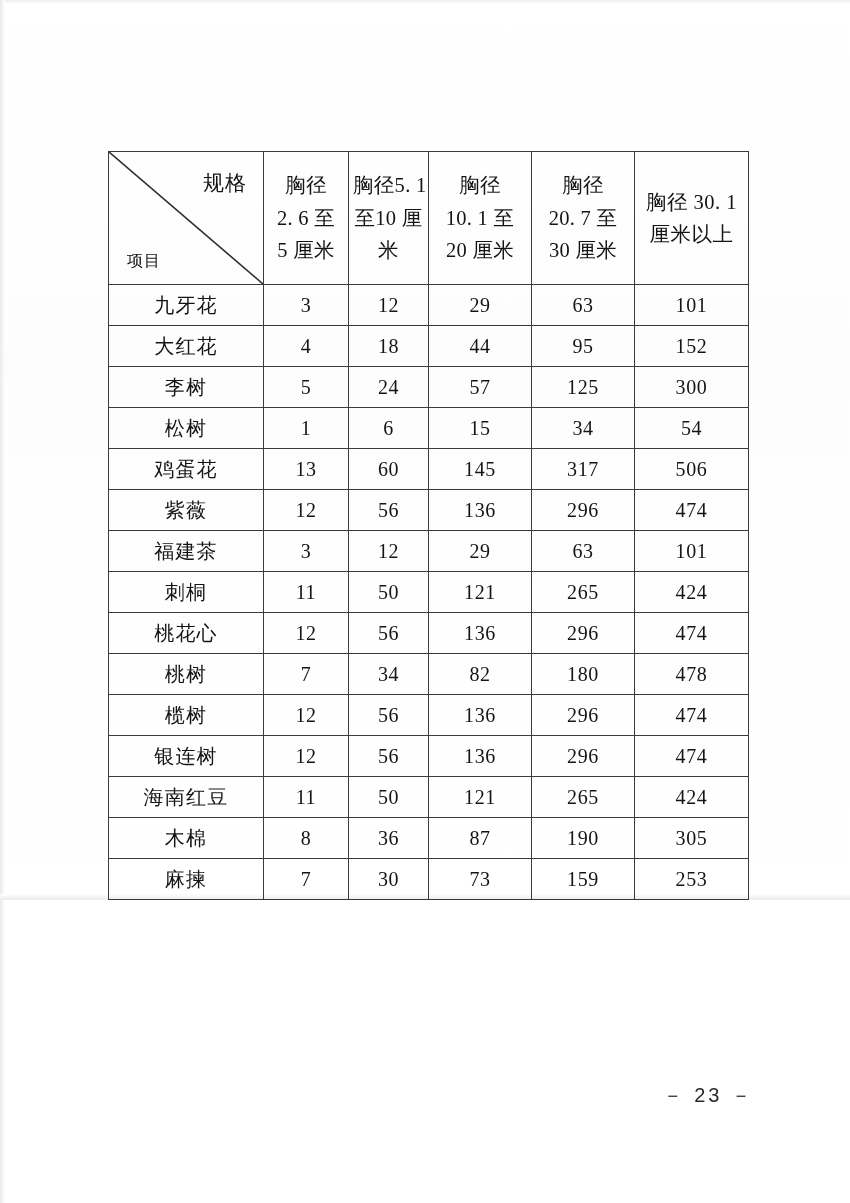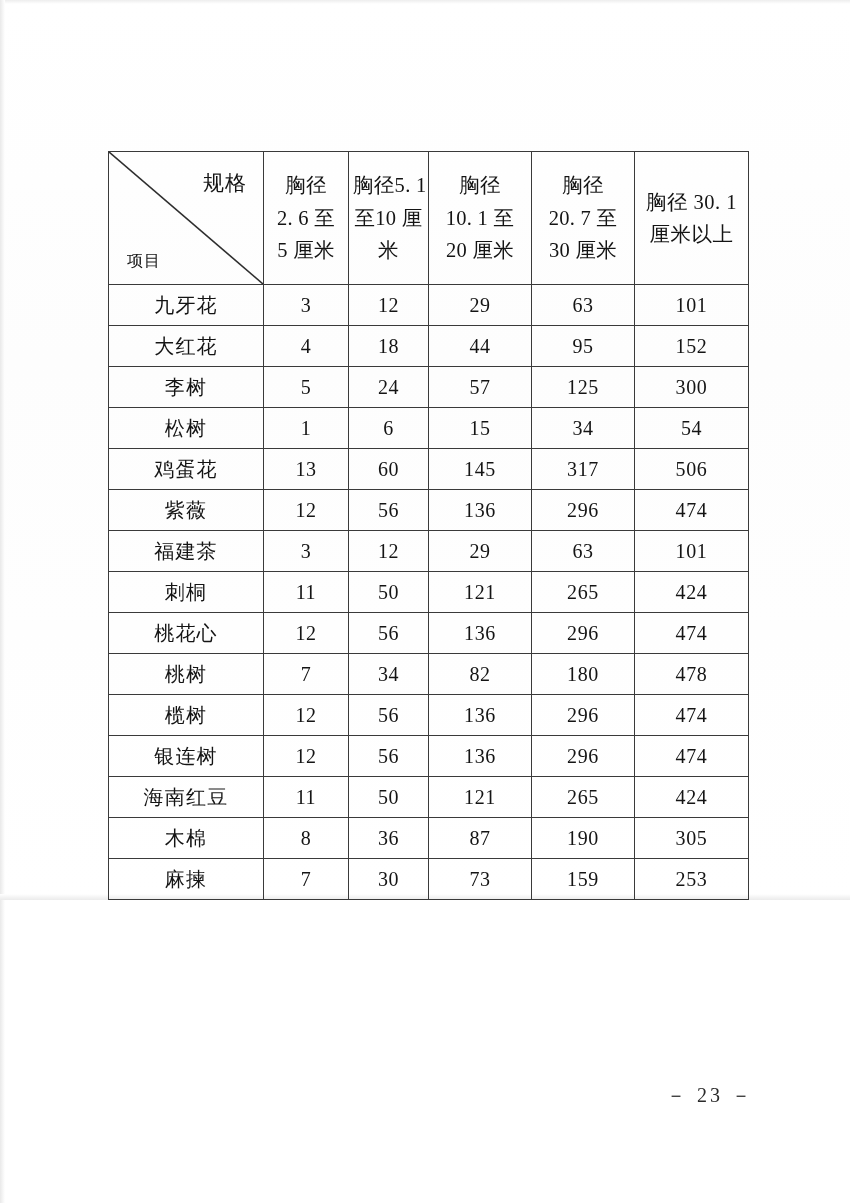--- a/index.html
+++ b/index.html
@@ -153,7 +153,7 @@
     font-size: 20px;
     letter-spacing: 3px;
     color: #2a2a2a;
-    font-family: Liberation Serif, serif;
+    font-family: Liberation Sans, sans-serif;
     margin-left: 48px;
   }
 </style>

